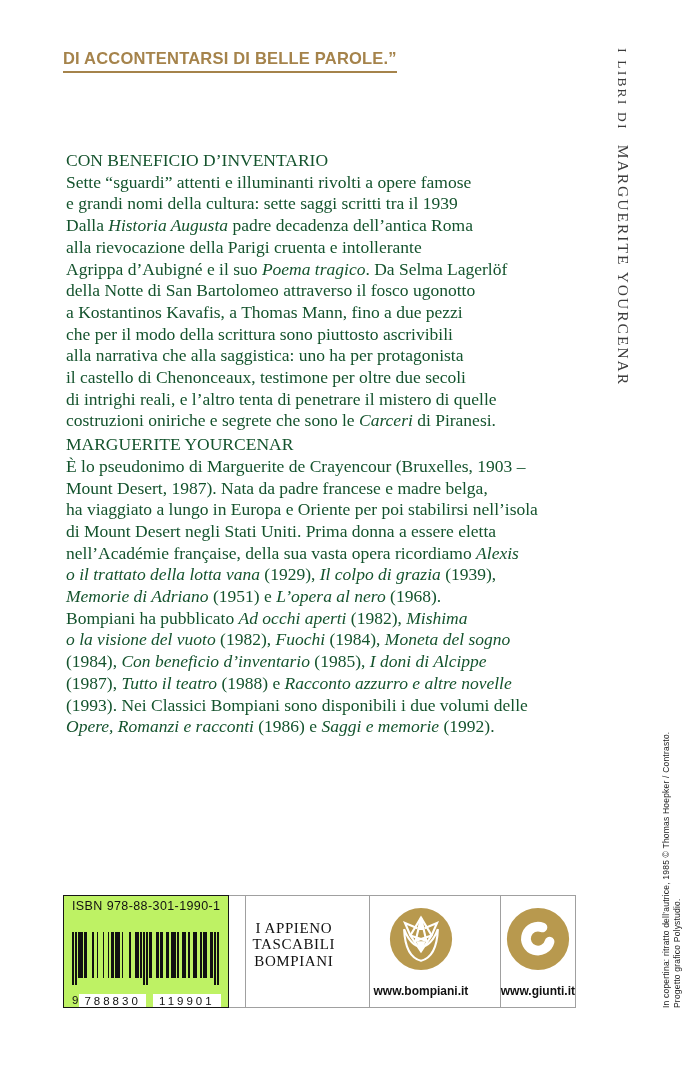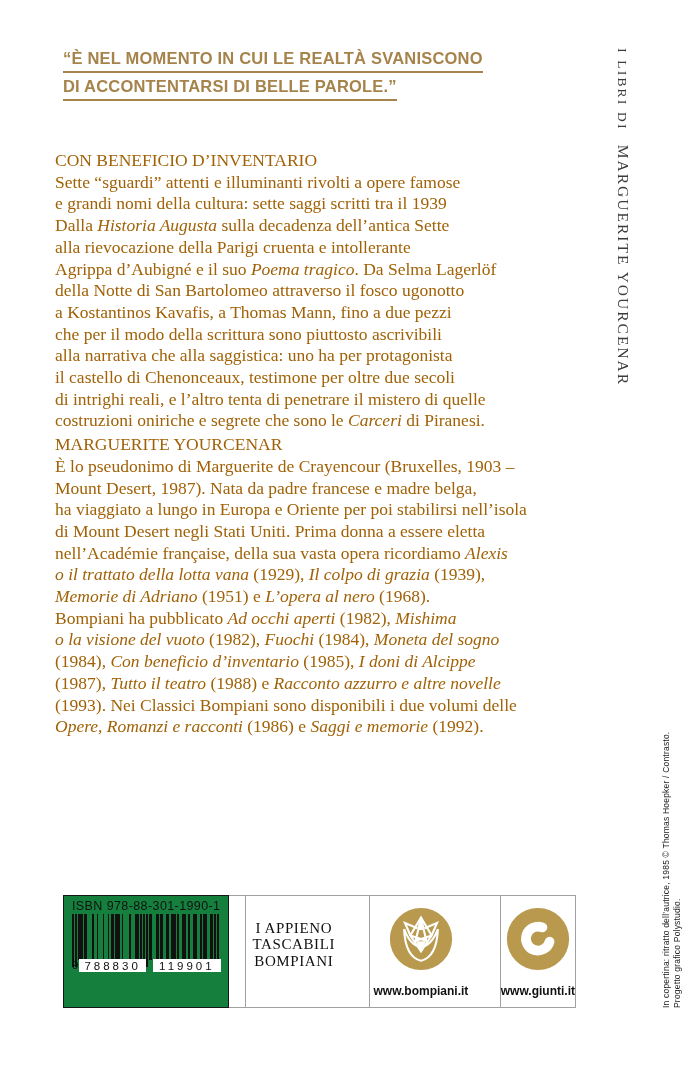--- a/index.html
+++ b/index.html
@@ -104,7 +104,6 @@
 <div class="page">
 
   <div class="quote">
-      <div class="line"><span>“È NEL MOMENTO IN CUI LE REALTÀ SVANISCONO</span></div>
       <div class="line"><span>DI ACCONTENTARSI DI BELLE PAROLE.”</span></div>
     </div>
 

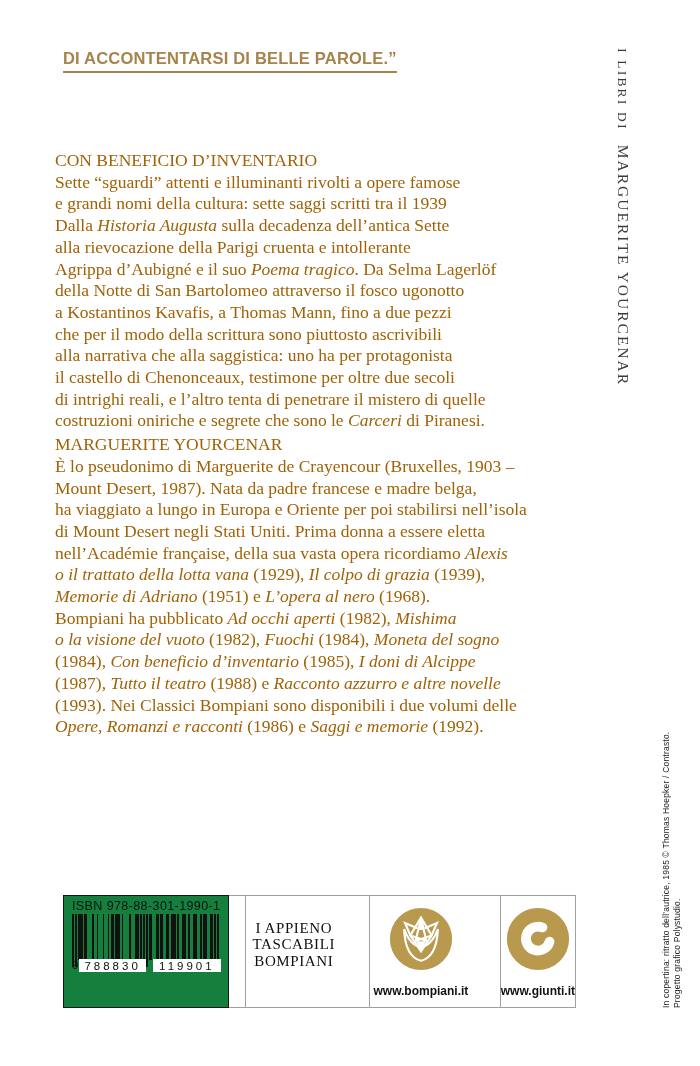--- a/index.html
+++ b/index.html
@@ -28,8 +28,8 @@
   .spine-name{font-size:15.5px;letter-spacing:2px;}
   
   .body{
-    position:absolute;left:55px;top:150px;width:520px;
-    font-size:17.5px;line-height:21.7px;color:#a16207;
+    position:absolute;left:66px;top:150px;width:520px;
+    font-size:17.5px;line-height:21.7px;color:#14532d;
   }
   .body .heading{white-space:nowrap;}
   .body .bodyline{white-space:nowrap;}

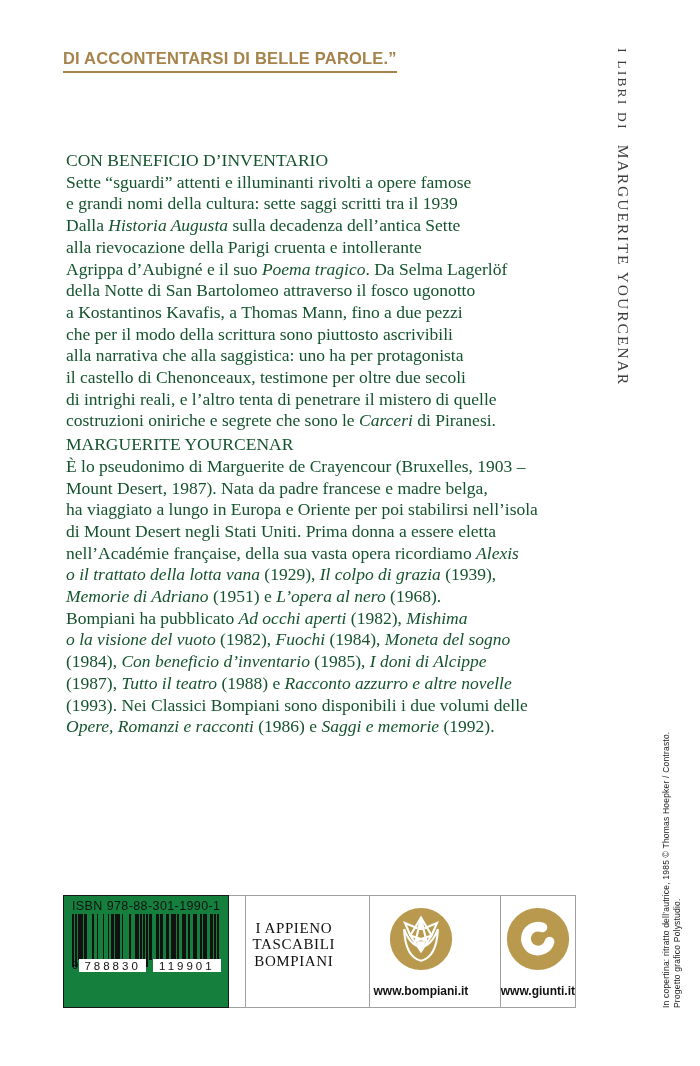--- a/index.html
+++ b/index.html
@@ -117,7 +117,7 @@
       <div>
           <div class="bodyline"><span>Sette “sguardi” attenti e illuminanti rivolti a opere famose</span></div>
           <div class="bodyline"><span>e grandi nomi della cultura: sette saggi scritti tra il 1939</span></div>
-          <div class="bodyline"><span>Dalla </span><i>Historia Augusta</i><span> sulla decadenza dell’antica Sette</span></div>
+          <div class="bodyline"><span>Dalla </span><i>Historia Augusta</i><span> padre decadenza dell’antica Roma</span></div>
           <div class="bodyline"><span>alla rievocazione della Parigi cruenta e intollerante</span></div>
           <div class="bodyline"><span>Agrippa d’Aubigné e il suo </span><i>Poema tragico</i><span>. Da Selma Lagerlöf</span></div>
           <div class="bodyline"><span>della Notte di San Bartolomeo attraverso il fosco ugonotto</span></div>

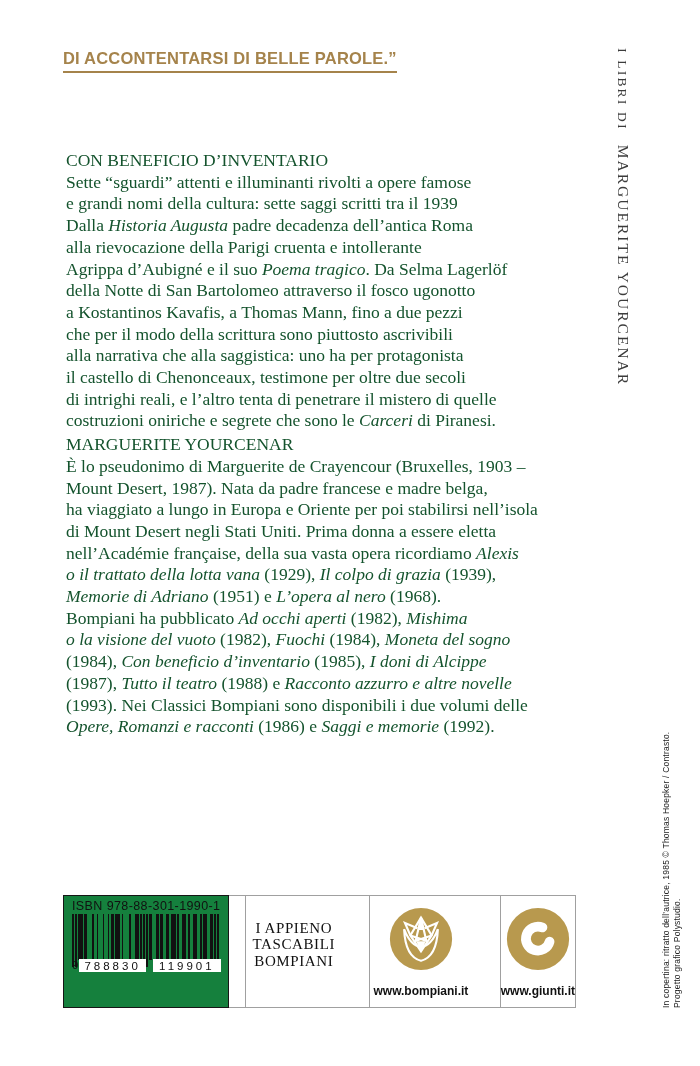--- a/index.html
+++ b/index.html
@@ -51,8 +51,8 @@
   .cell{box-sizing:border-box;height:111px;}
   .cell-barcode{
     width:180px;margin:-1px 16px -1px -1px;height:113px;
-    border:1.5px solid #161616;background:#15803d;
-    display:flex;flex-direction:column;padding:3px 8px 0 8px;
+    border:1.5px solid #161616;background:#bef264;
+    display:flex;flex-direction:column;padding:3px 8px 0 8px;justify-content:space-between;
   }
   .isbn{
     font-family:"Liberation Sans",sans-serif;font-size:12.5px;

